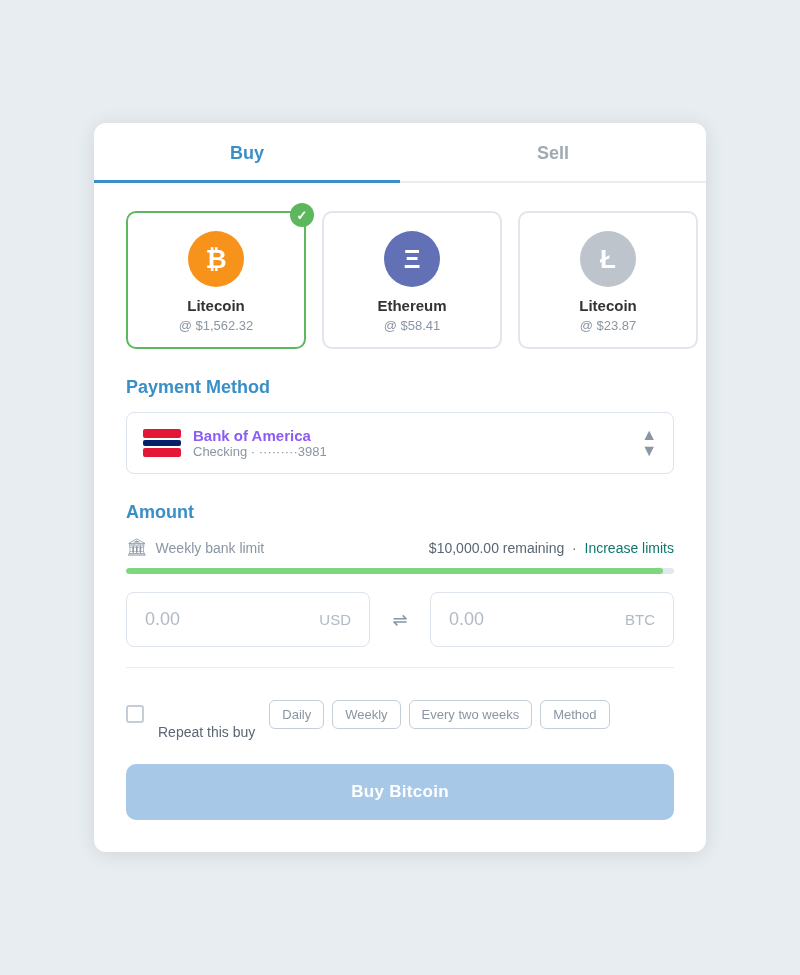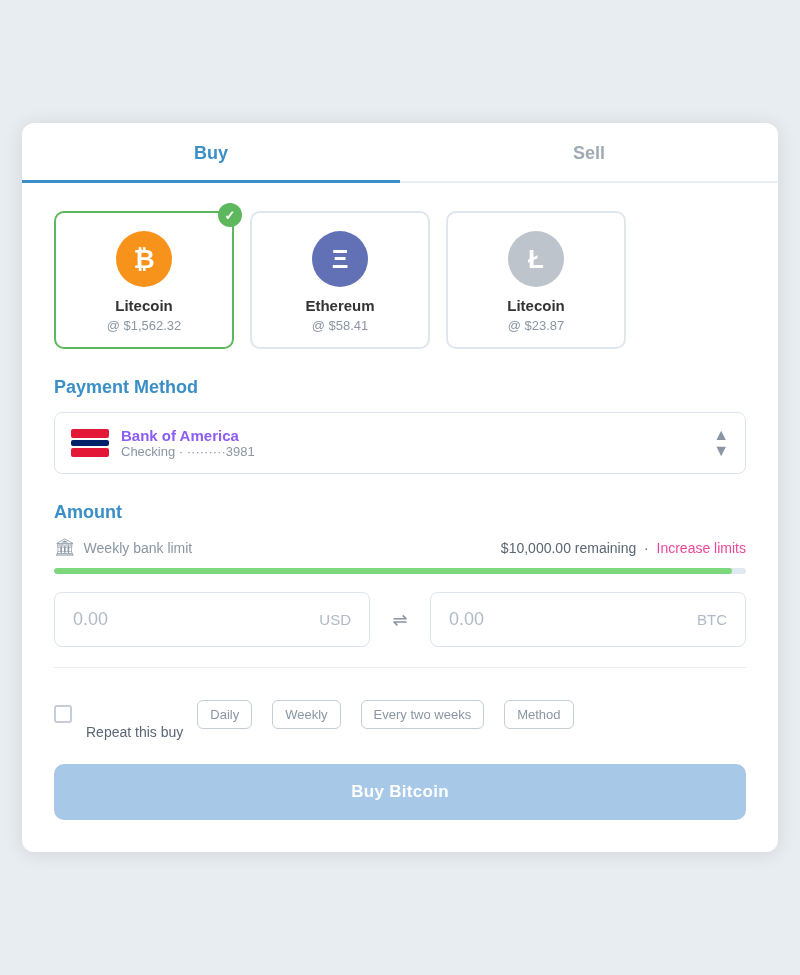--- a/index.html
+++ b/index.html
@@ -15,7 +15,7 @@
       background: #fff;
       border-radius: 12px;
       box-shadow: 0 2px 20px rgba(0,0,0,0.1);
-      width: 756px;
+      width: 612px;
       overflow: hidden;
     }
     

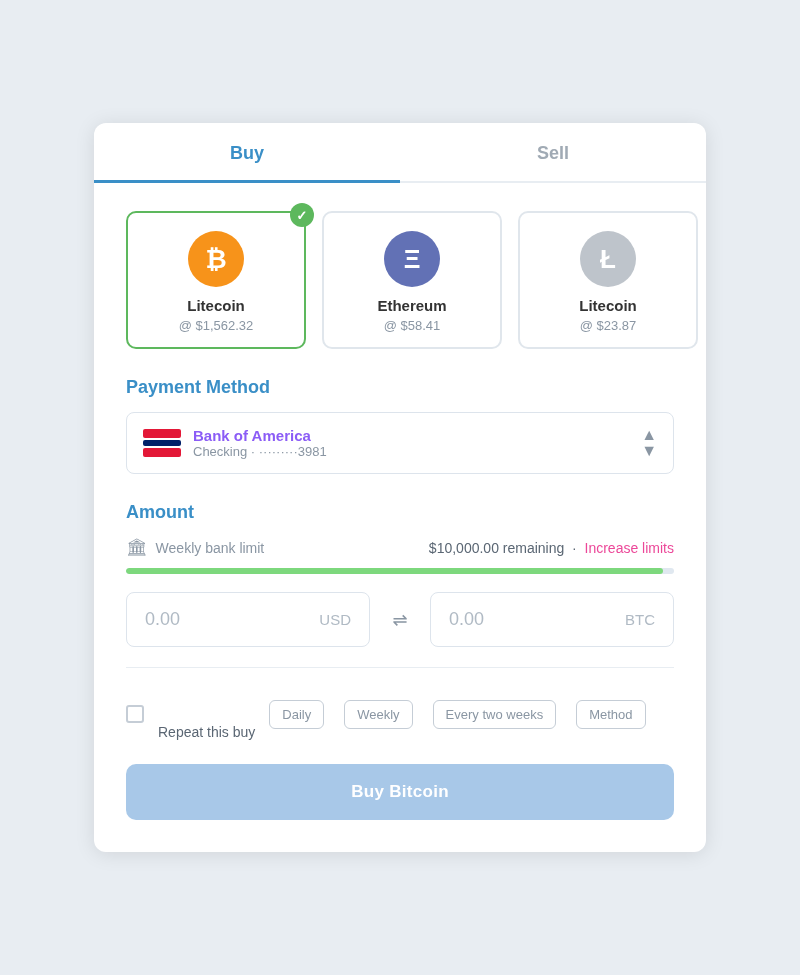--- a/index.html
+++ b/index.html
@@ -159,7 +159,7 @@
       color: #5a6673;
     }
     .limit-right a {
-      color: #ec4899;
+      color: #0f766e;
       text-decoration: none;
       font-weight: 500;
     }

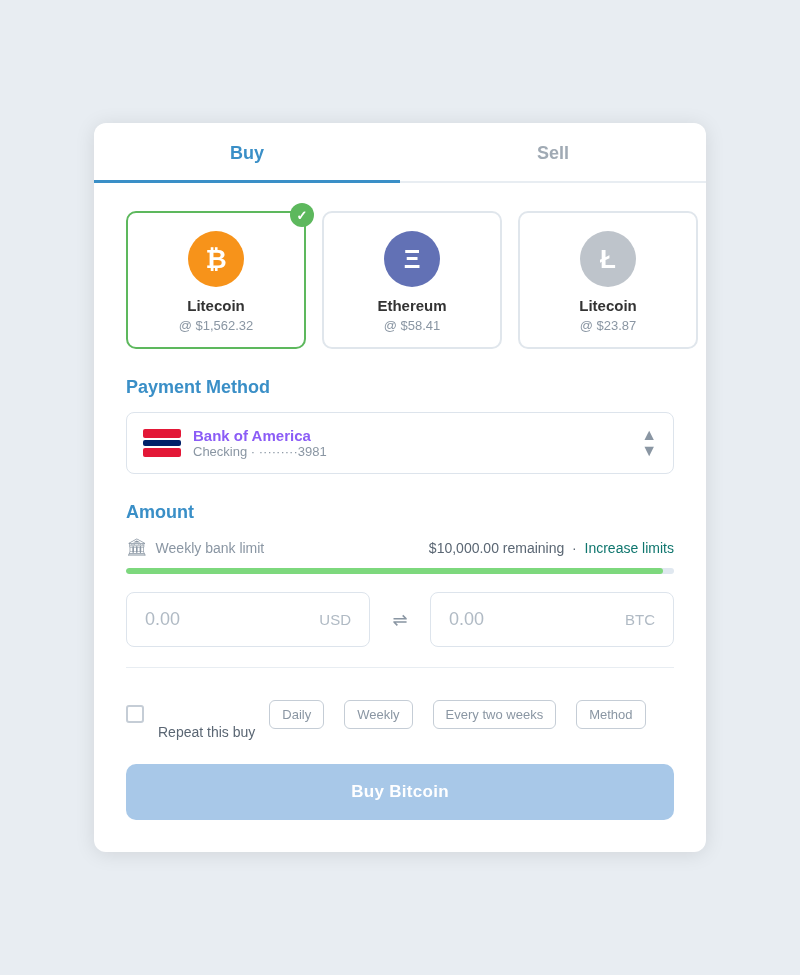--- a/index.html
+++ b/index.html
@@ -236,7 +236,7 @@
     }
     .repeat-options {
       display: flex;
-      gap: 20px;
+      gap: 8px;
     }
     .repeat-option {
       border: 1px solid #c5cdd6;

